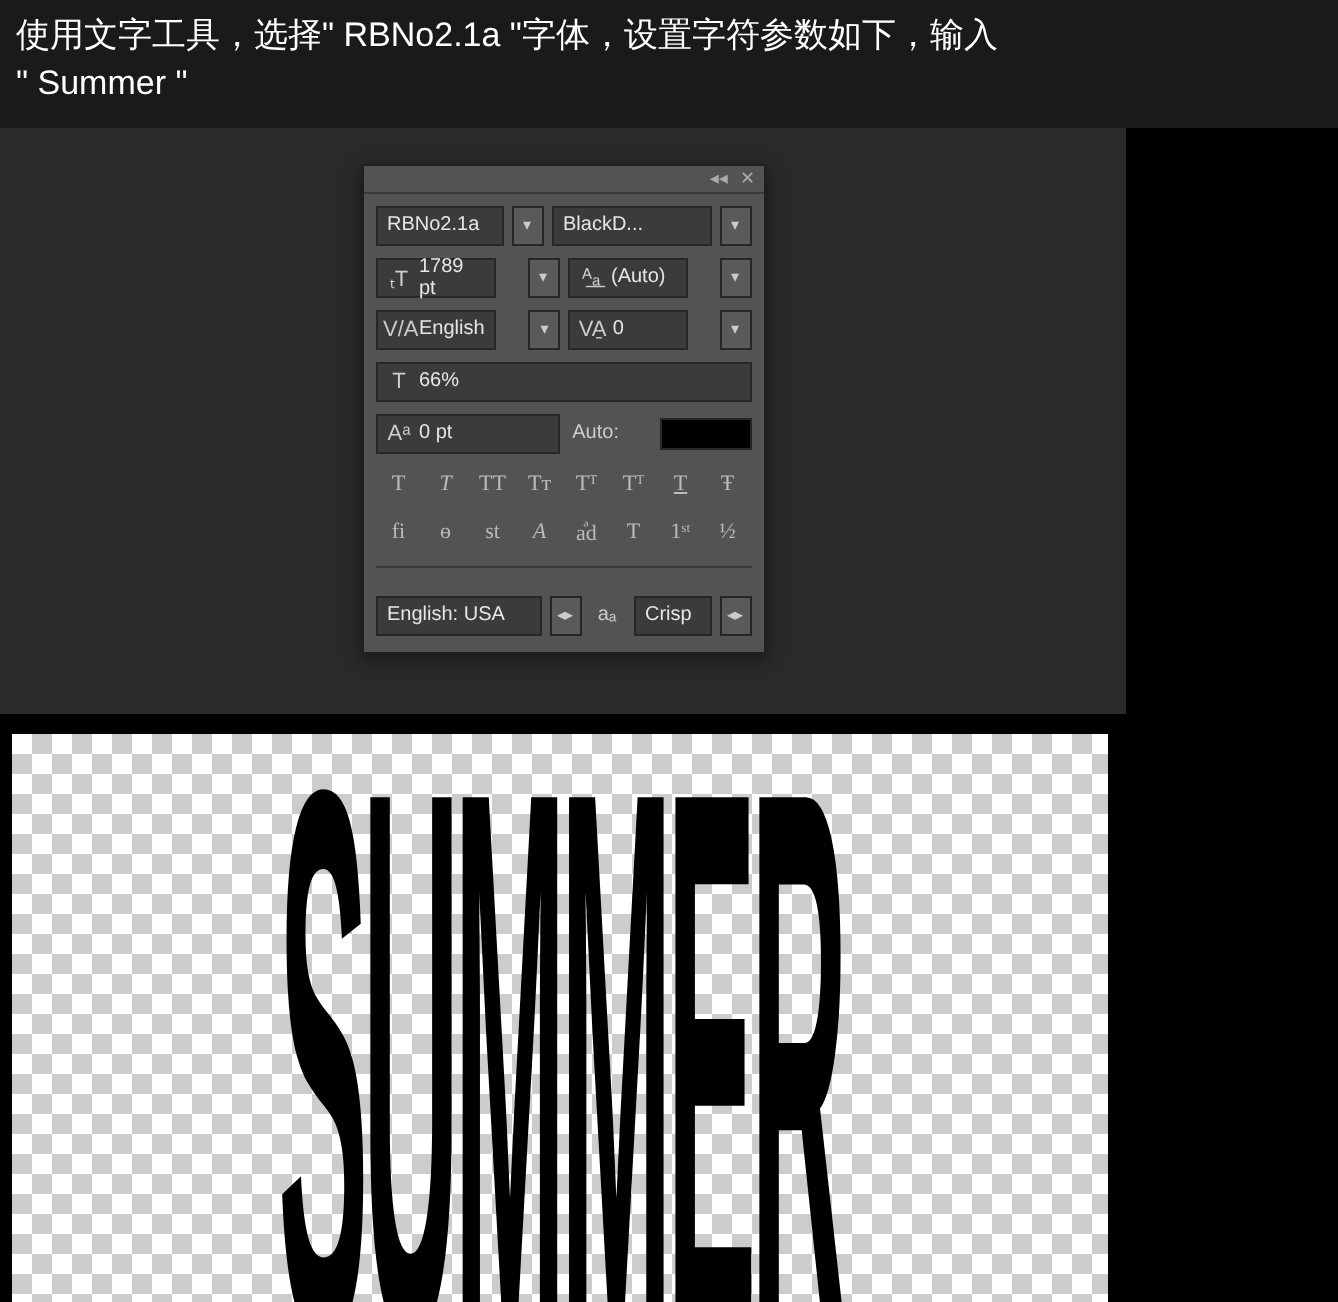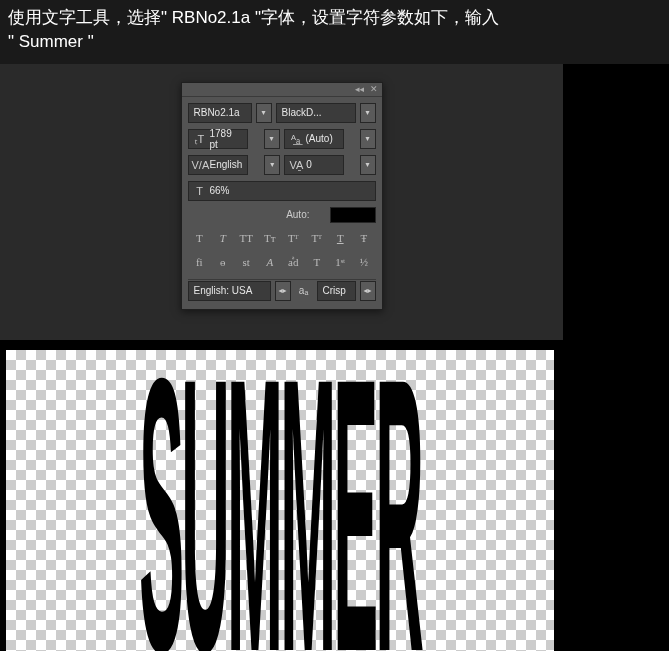--- a/index.html
+++ b/index.html
@@ -234,6 +234,12 @@
       </div>
 
       <div class="row">
+        <div class="half">
+          <div class="field" style="flex:1">
+            <span class="label-icon">Aᵃ</span>
+            <span class="value">0 pt</span>
+          </div>
+        </div>
         <div class="half" style="justify-content:flex-end">
           <span class="color-label">Auto:</span>
           <div class="color-swatch" title="#000000"></div>

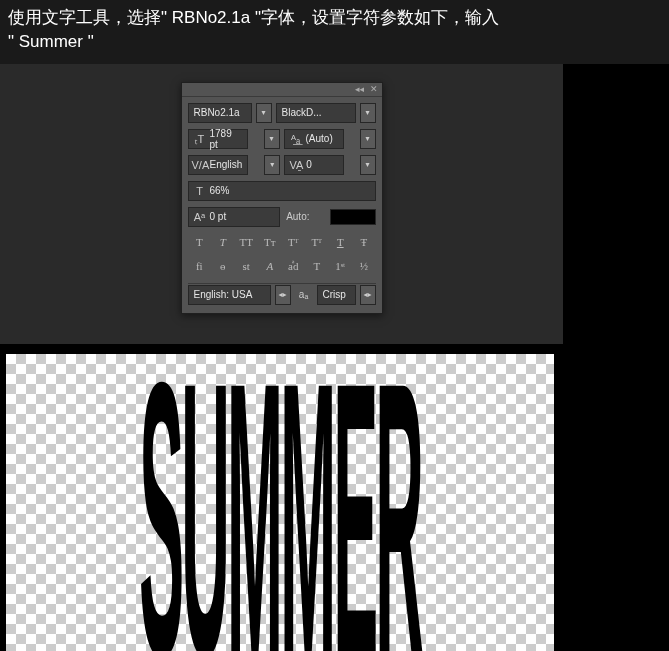--- a/index.html
+++ b/index.html
@@ -121,7 +121,7 @@
     gap: 4px;
     margin-top: 8px;
     border-top: 1px solid #3a3a3a;
-    padding-top: 1px;
+    padding-top: 14px;
     align-items: center;
   }
   .lang-field { flex: 1; }

